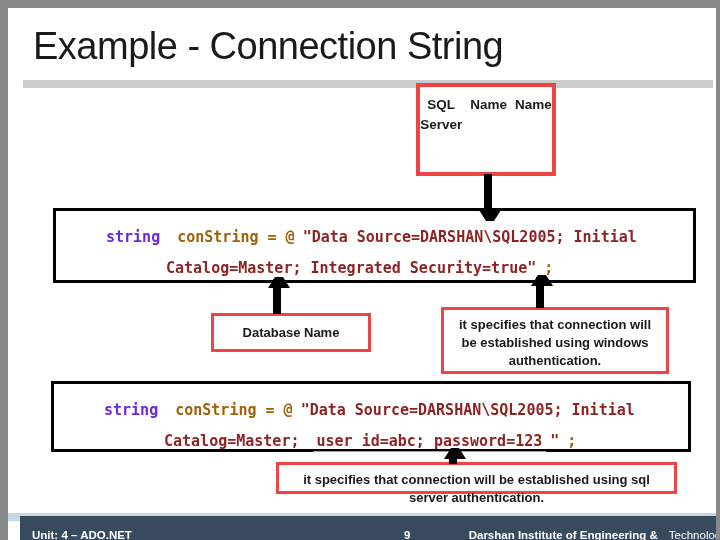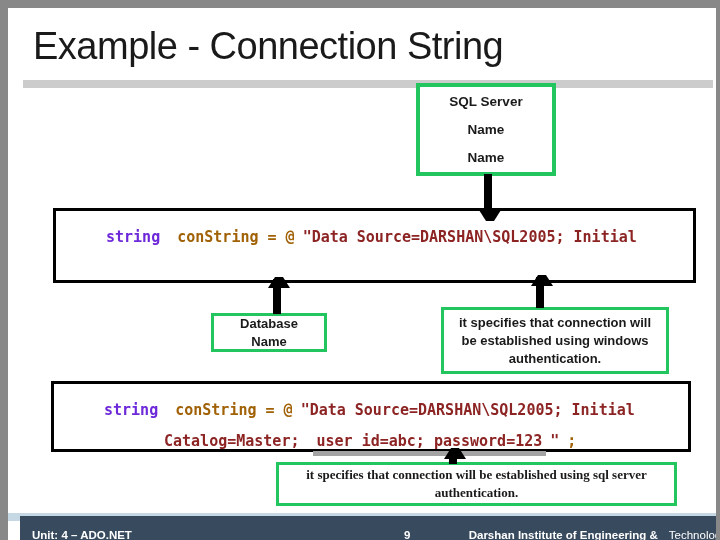--- a/index.html
+++ b/index.html
@@ -22,9 +22,9 @@
   }
   .box {
     position: absolute; background: #ffffff;
-    border: 3px solid #22c55e;
+    border: 3px solid #ef4444;
     color: #1a1a1a; text-align: center;
-    display: flex; flex-direction: column; justify-content: center;
+    display: flex; flex-direction: row; justify-content: center;
     z-index: 2;
   }
   .topbox {

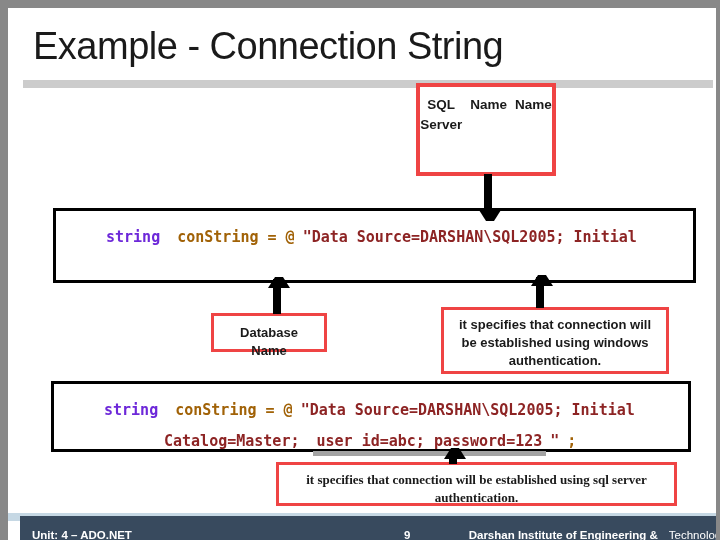--- a/index.html
+++ b/index.html
@@ -97,6 +97,7 @@
 
   <div class="codebox codebox1">
     <div class="codeline l1"><span class="kw">string</span><span class="plain"> conString = @</span><span class="str">"Data Source=DARSHAN\SQL2005; Initial</span></div>
+    <div class="codeline l2"><span class="str">Catalog=Master; Integrated Security=true"</span><span class="plain">;</span></div>
   </div>
 
   <div class="tri up" style="left:260px; top:261px;"></div>

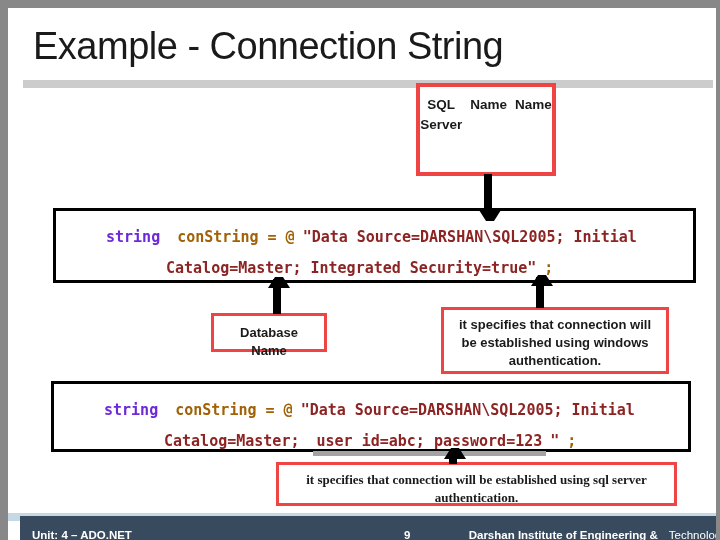--- a/index.html
+++ b/index.html
@@ -33,7 +33,7 @@
     font-size: 13.5px; font-weight: 600; line-height: 20px;
   }
   .annbox { font-size: 13px; font-weight: 700; line-height: 18px; }
-  .dbbox  { left: 203px; top: 305px; width: 116px; height: 39px; text-align: center; }
+  .dbbox  { left: 203px; top: 305px; width: 160px; height: 39px; text-align: center; }
   .winbox { left: 433px; top: 299px; width: 228px; height: 67px; padding: 2px 6px; justify-content: center; }
   .botbox { left: 268px; top: 454px; width: 401px; height: 44px; padding: 2px 8px; font-family: Liberation Serif, serif; }
   .codebox {

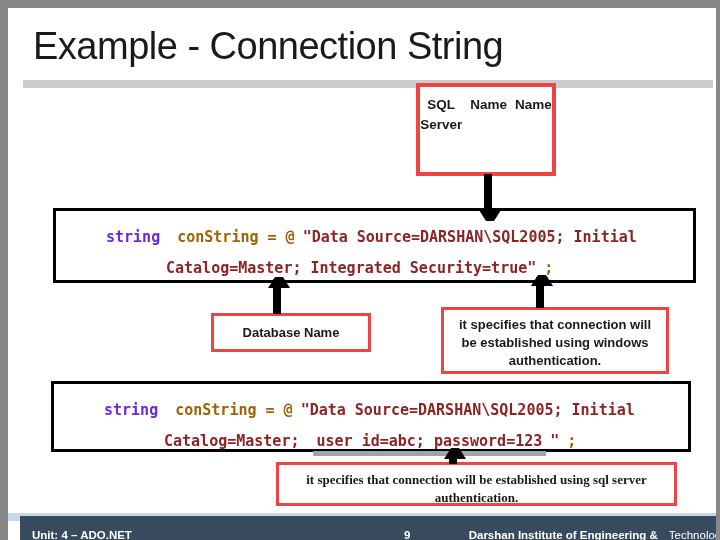--- a/index.html
+++ b/index.html
@@ -51,7 +51,7 @@
   .kw  { color: #6d28d9; }
   .str { color: #8d2424; }
   .plain { color: #a16207; }
-  .ul { border-bottom: 5px solid #a3a3a3; padding-bottom: 1px; }
+  .ul { border-bottom: 1px solid #a3a3a3; padding-bottom: 1px; }
   .vline { position: absolute; width: 4px; background: #000; z-index: 3; }
   .tri { position: absolute; width: 0; height: 0; z-index: 3; }
   .tri.down { border-left: 7px solid transparent; border-right: 7px solid transparent; border-top: 11px solid #000; }

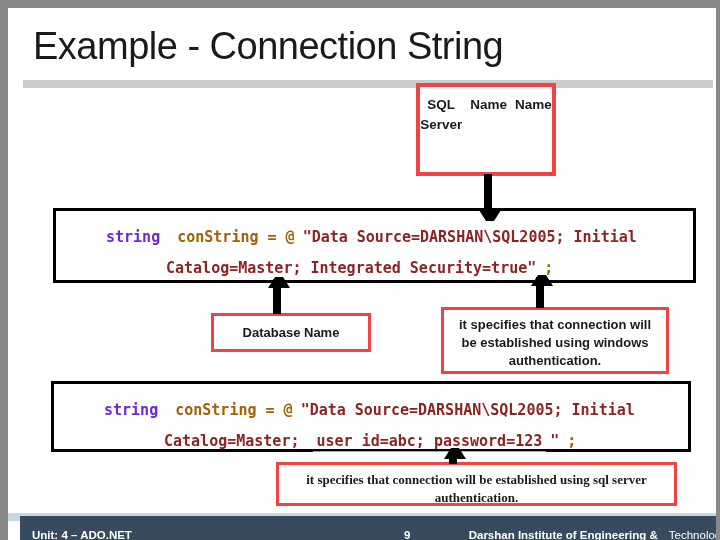--- a/index.html
+++ b/index.html
@@ -35,7 +35,7 @@
   .annbox { font-size: 13px; font-weight: 700; line-height: 18px; }
   .dbbox  { left: 203px; top: 305px; width: 160px; height: 39px; text-align: center; }
   .winbox { left: 433px; top: 299px; width: 228px; height: 67px; padding: 2px 6px; justify-content: center; }
-  .botbox { left: 268px; top: 454px; width: 401px; height: 44px; padding: 2px 8px; font-family: Liberation Serif, serif; }
+  .botbox { left: 268px; top: 454px; width: 401px; height: 32px; padding: 2px 8px; }
   .codebox {
     position: absolute; background: #fff;
     border: 3px solid #000; z-index: 1;

